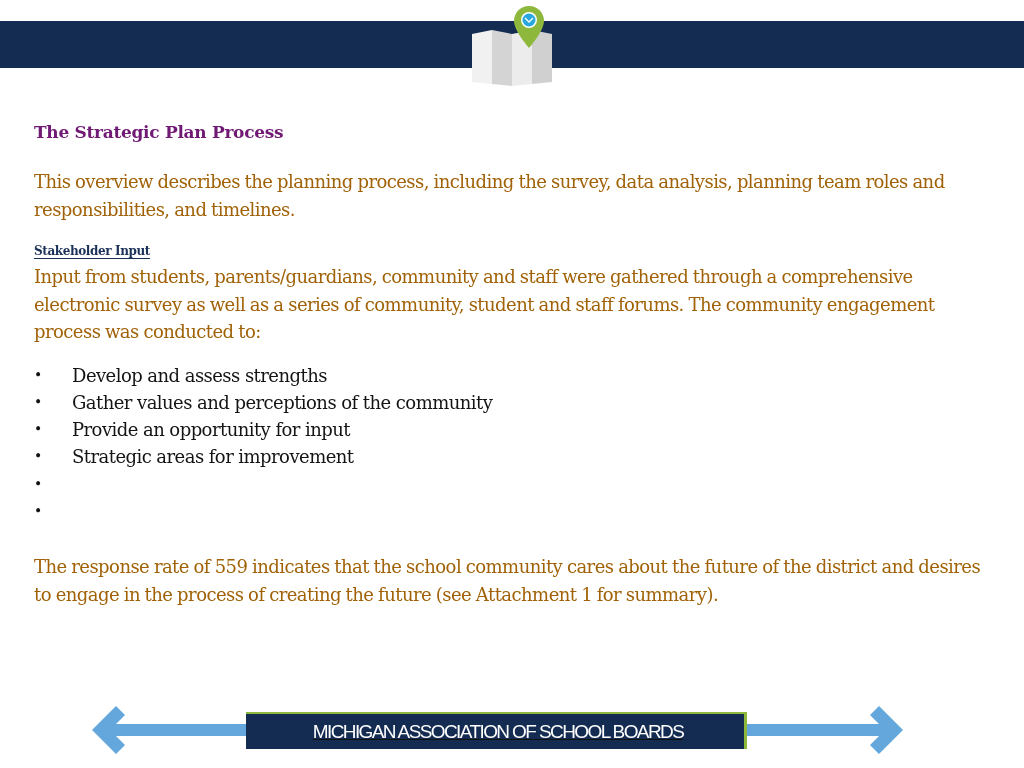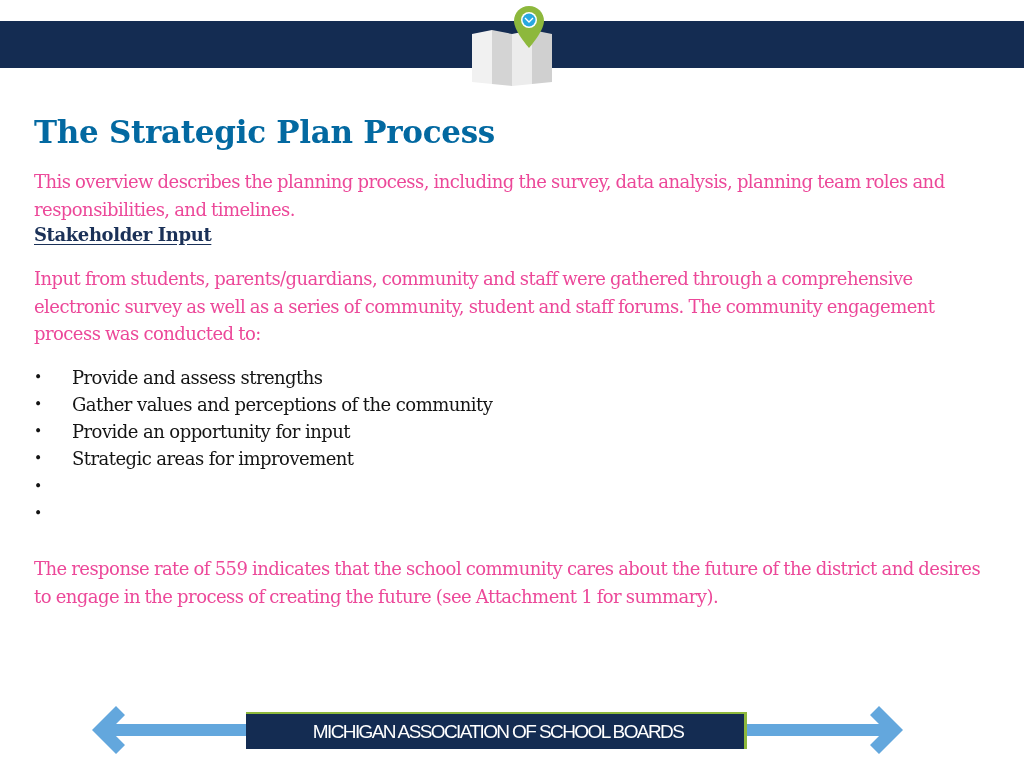--- a/index.html
+++ b/index.html
@@ -17,7 +17,7 @@
 
   .page-title {
     font-family: "DejaVu Serif", serif; font-weight: bold;
-    font-size: 31px; color: #0369a1; letter-spacing: -0.3px;
+    font-size: 17px; color: #701a75; letter-spacing: -0.3px;
     line-height: 32px;
   }
 

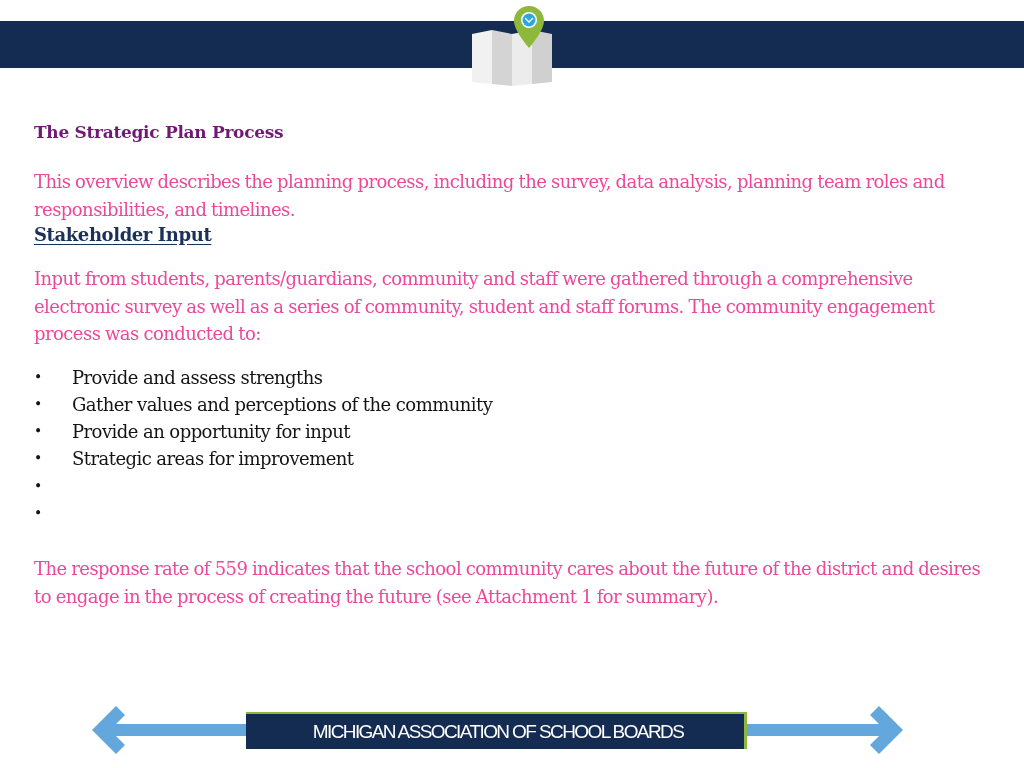--- a/index.html
+++ b/index.html
@@ -23,7 +23,7 @@
 
   .para {
     font-size: 18px; line-height: 27.5px; letter-spacing: -0.55px;
-    color: #ec4899; word-spacing: -0.5px;
+    color: #a16207; word-spacing: -0.5px;
   }
   .intro { margin-top: 20px; }
 

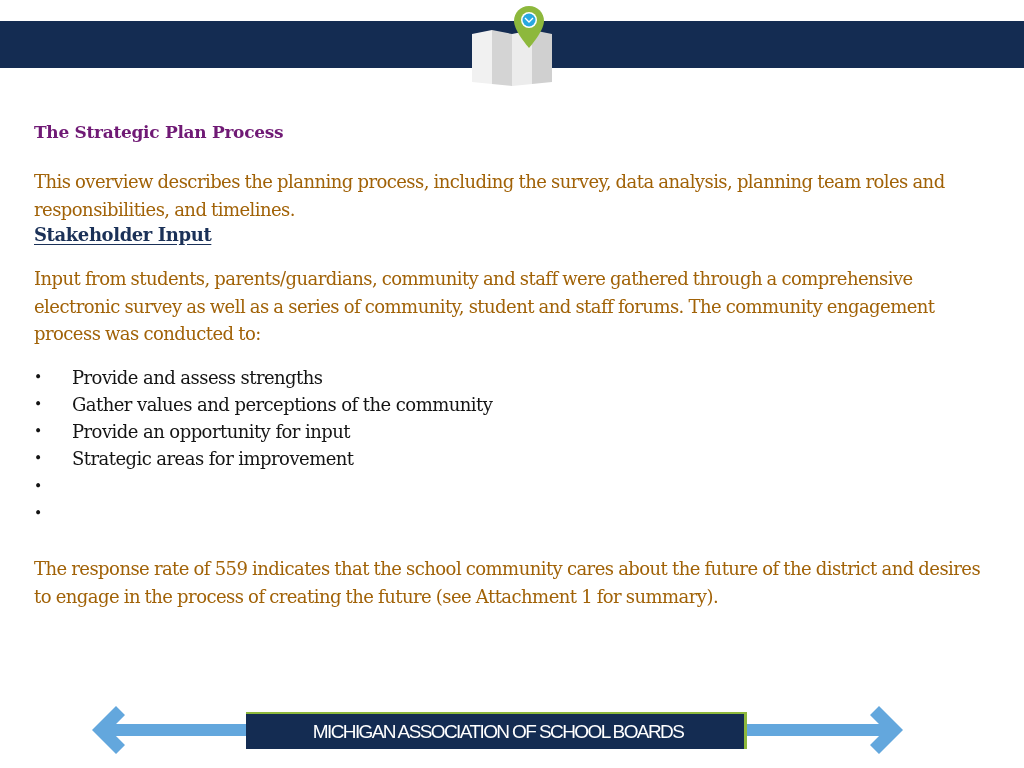--- a/index.html
+++ b/index.html
@@ -28,8 +28,8 @@
   .intro { margin-top: 20px; }
 
   .section-heading {
-    display: inline-block;
-    font-weight: bold; font-size: 18px; color: #1b3158;
+    margin-top: 16px; display: inline-block;
+    font-weight: bold; font-size: 12px; color: #1b3158;
     text-decoration: underline; text-underline-offset: 3px;
     letter-spacing: -0.4px; line-height: 24px;
   }

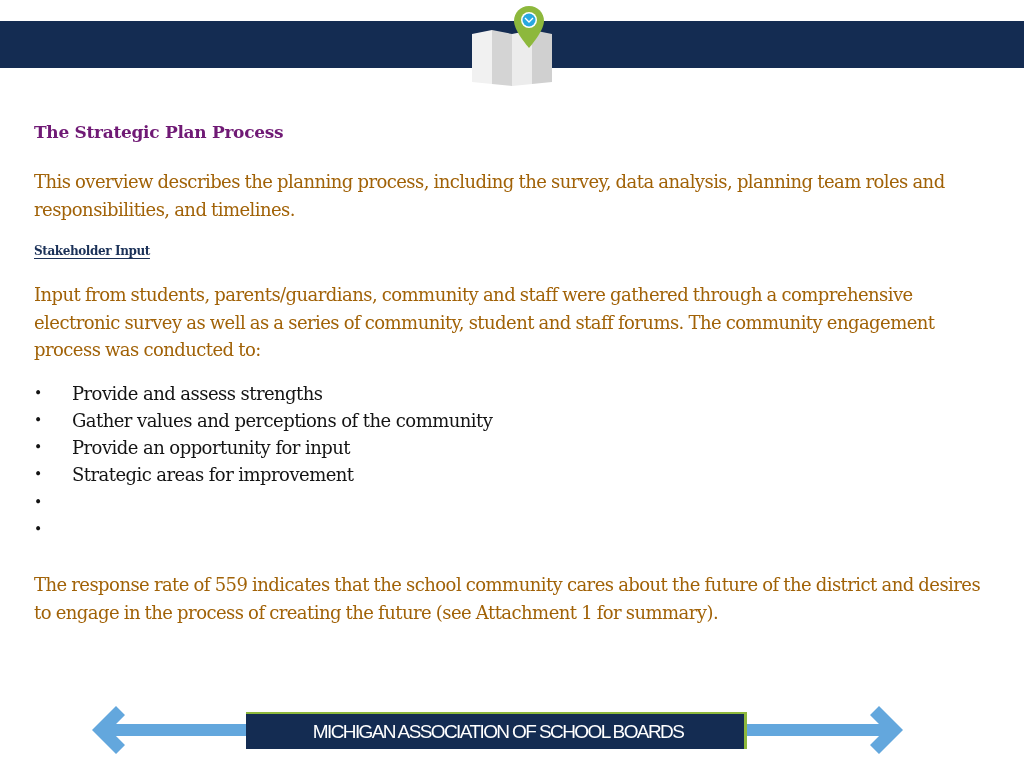--- a/index.html
+++ b/index.html
@@ -34,7 +34,7 @@
     letter-spacing: -0.4px; line-height: 24px;
   }
 
-  .stakeholder-para { margin-top: 18px; }
+  .stakeholder-para { }
 
   .bullet-list { list-style: none; margin-top: 16px; }
   .bullet-list li {

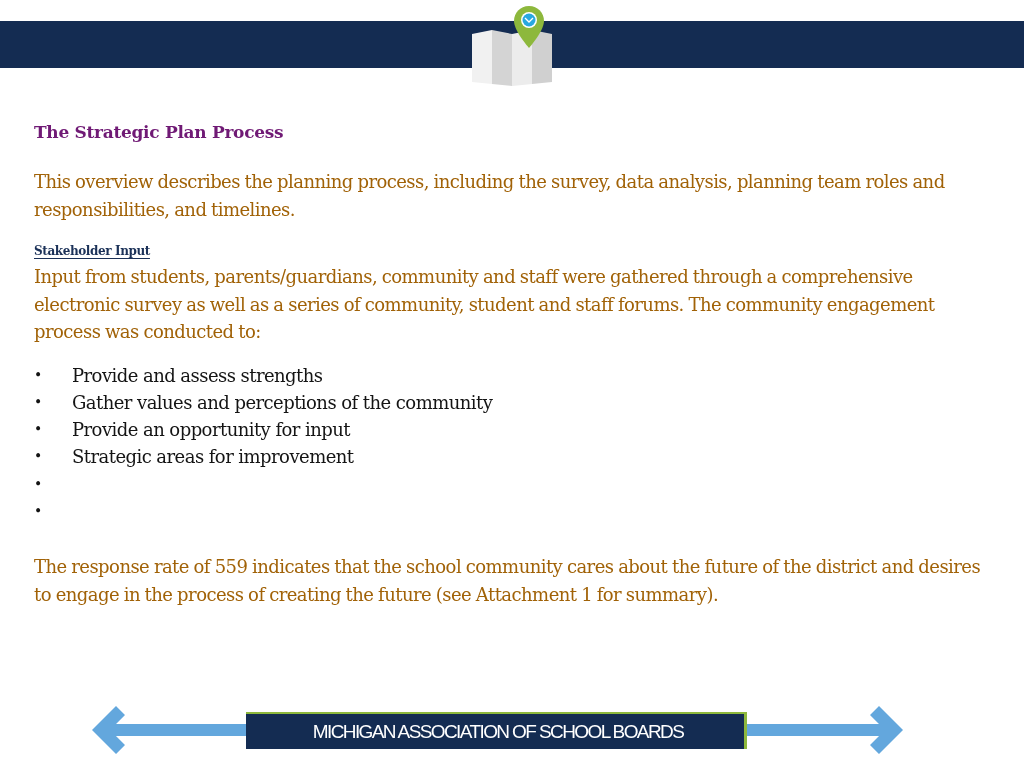--- a/index.html
+++ b/index.html
@@ -80,7 +80,7 @@
   <ul class="bullet-list">
     <li>
         <span class="dot">•</span>
-        <span>Provide and assess strengths</span>
+        <span>Develop and assess strengths</span>
       </li>
     <li>
         <span class="dot">•</span>

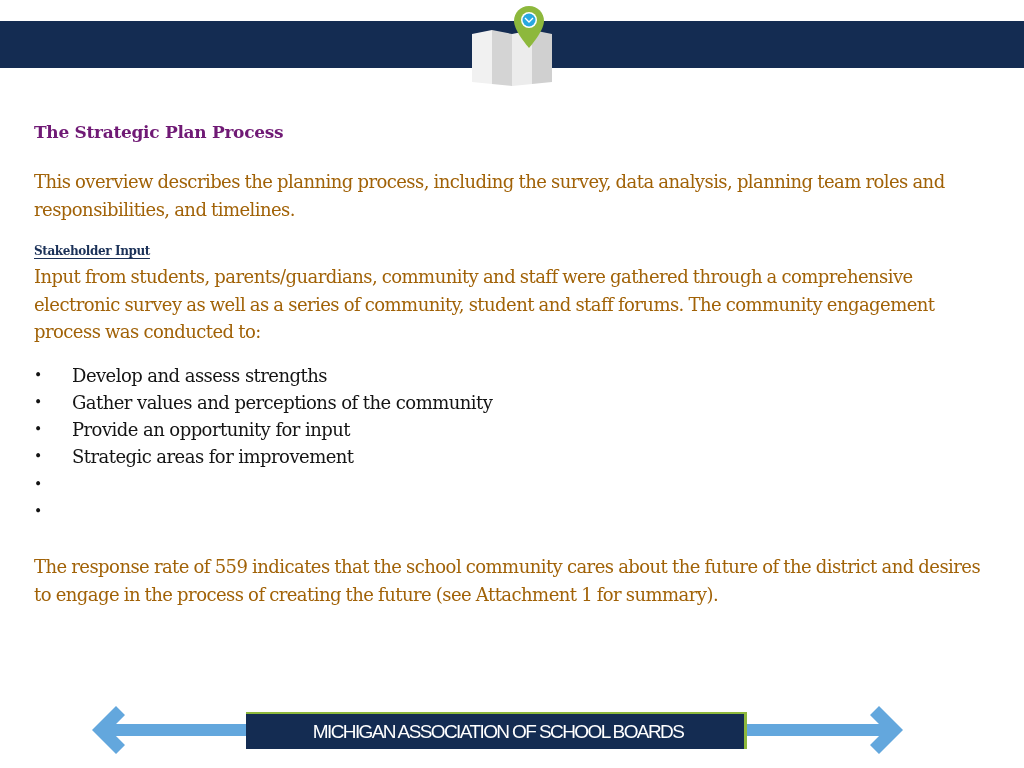--- a/index.html
+++ b/index.html
@@ -49,7 +49,7 @@
   .footer-banner {
     position: absolute; left: 246px; top: 12px; width: 501px; height: 37px;
     background: #142c52; border-top: 2px solid #8db83c; border-right: 3px solid #8db83c;
-    display: flex; align-items: center; justify-content: center;
+    display: flex; align-items: center; justify-content: center; text-decoration: underline;
   }
   .footer-banner span {
     color: #ffffff; font-family: "Liberation Sans", sans-serif;

